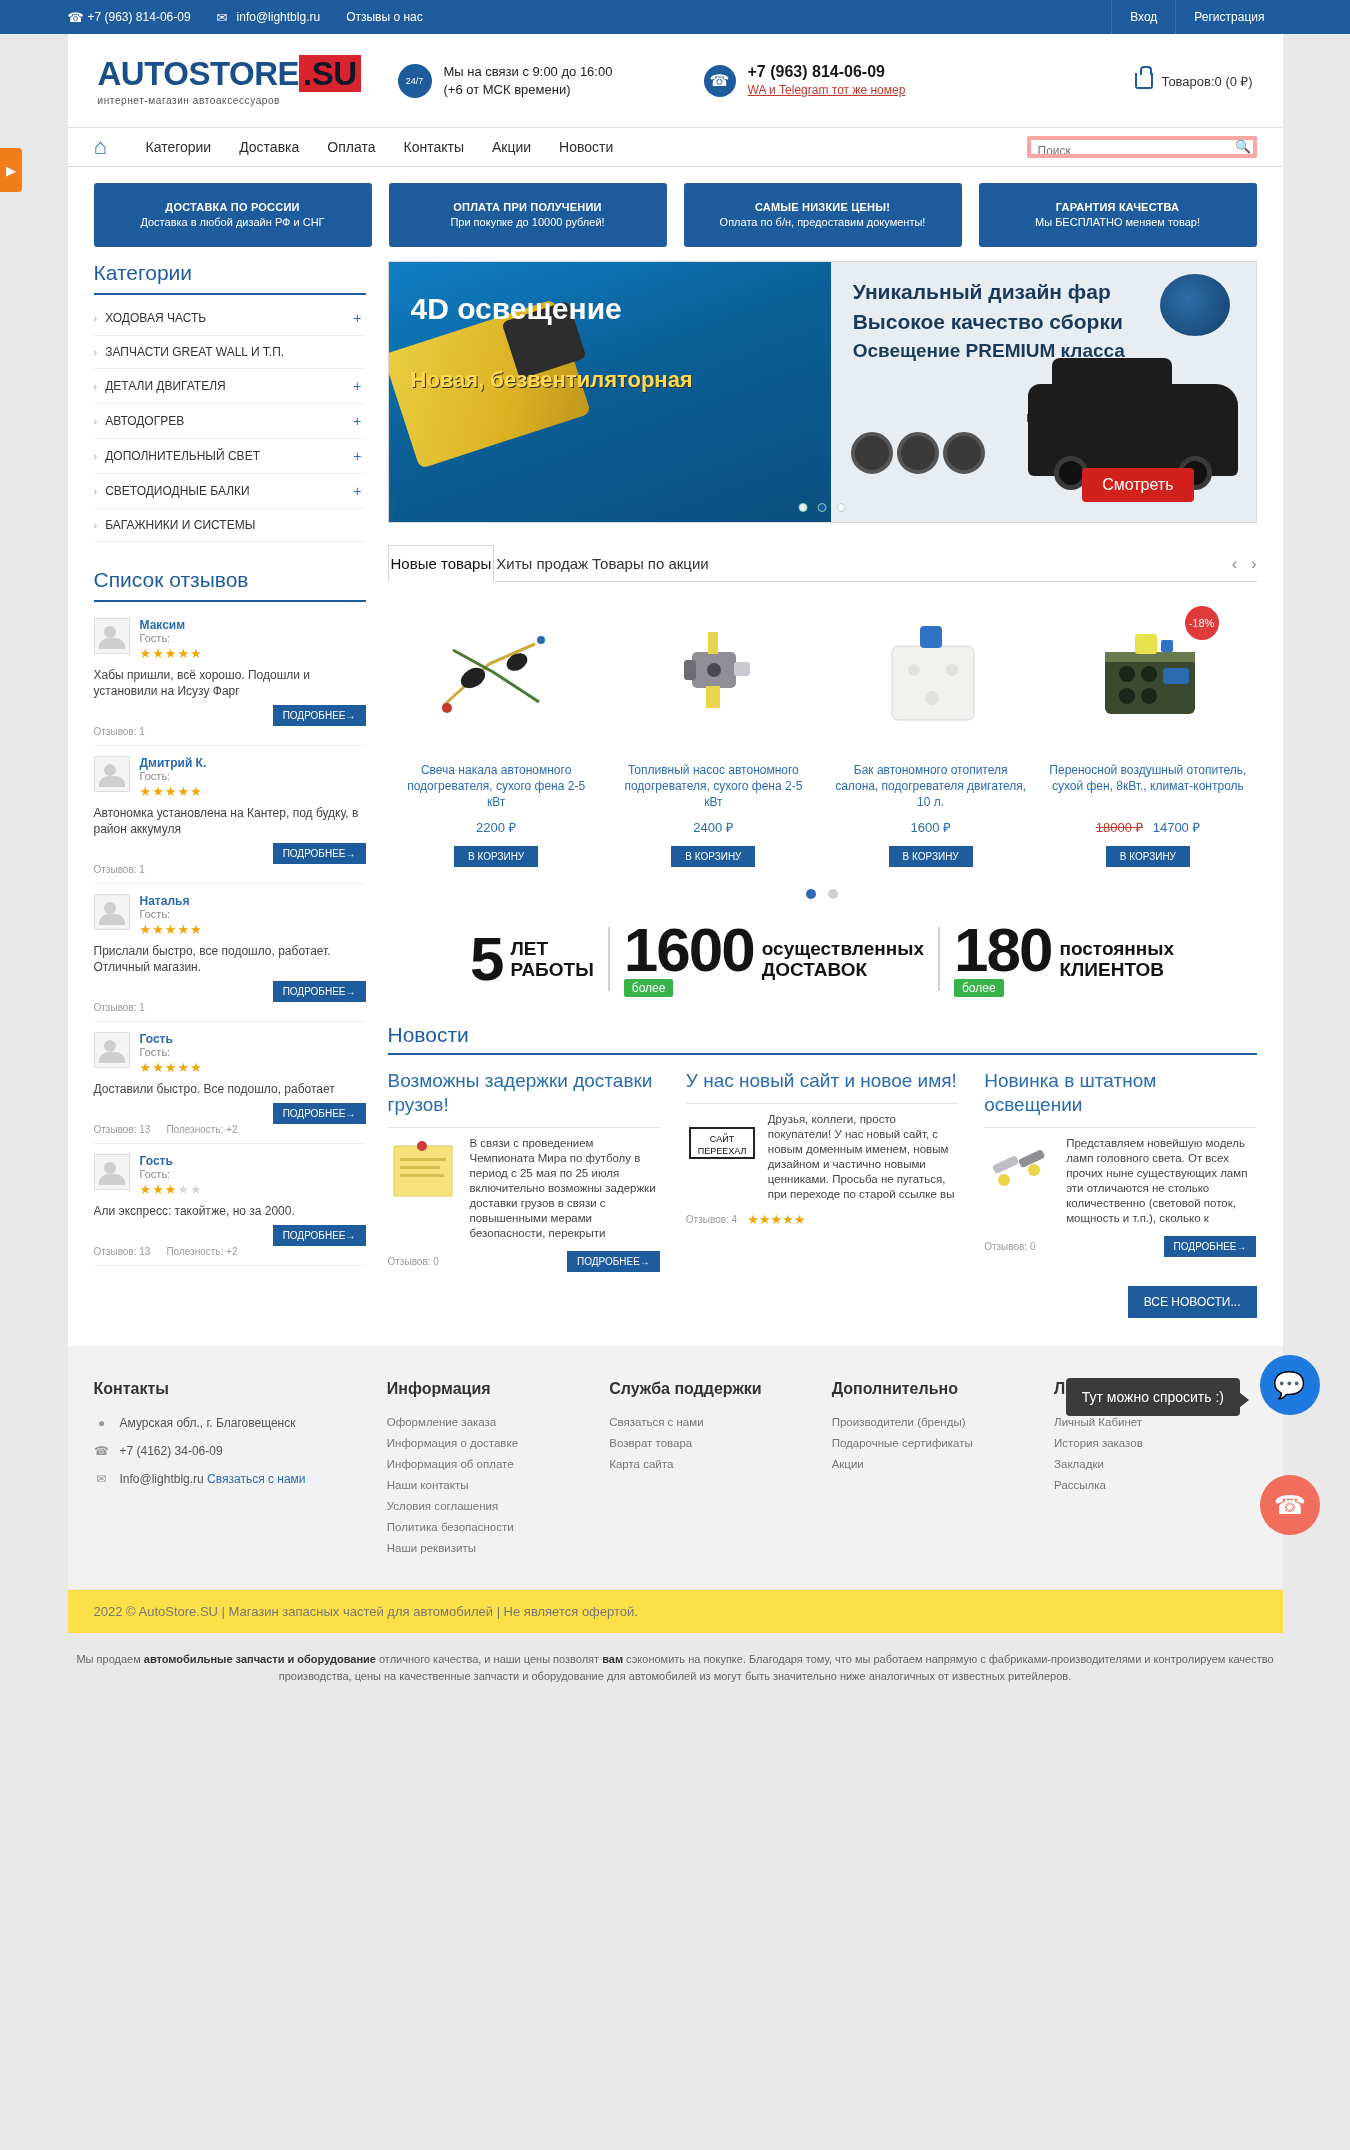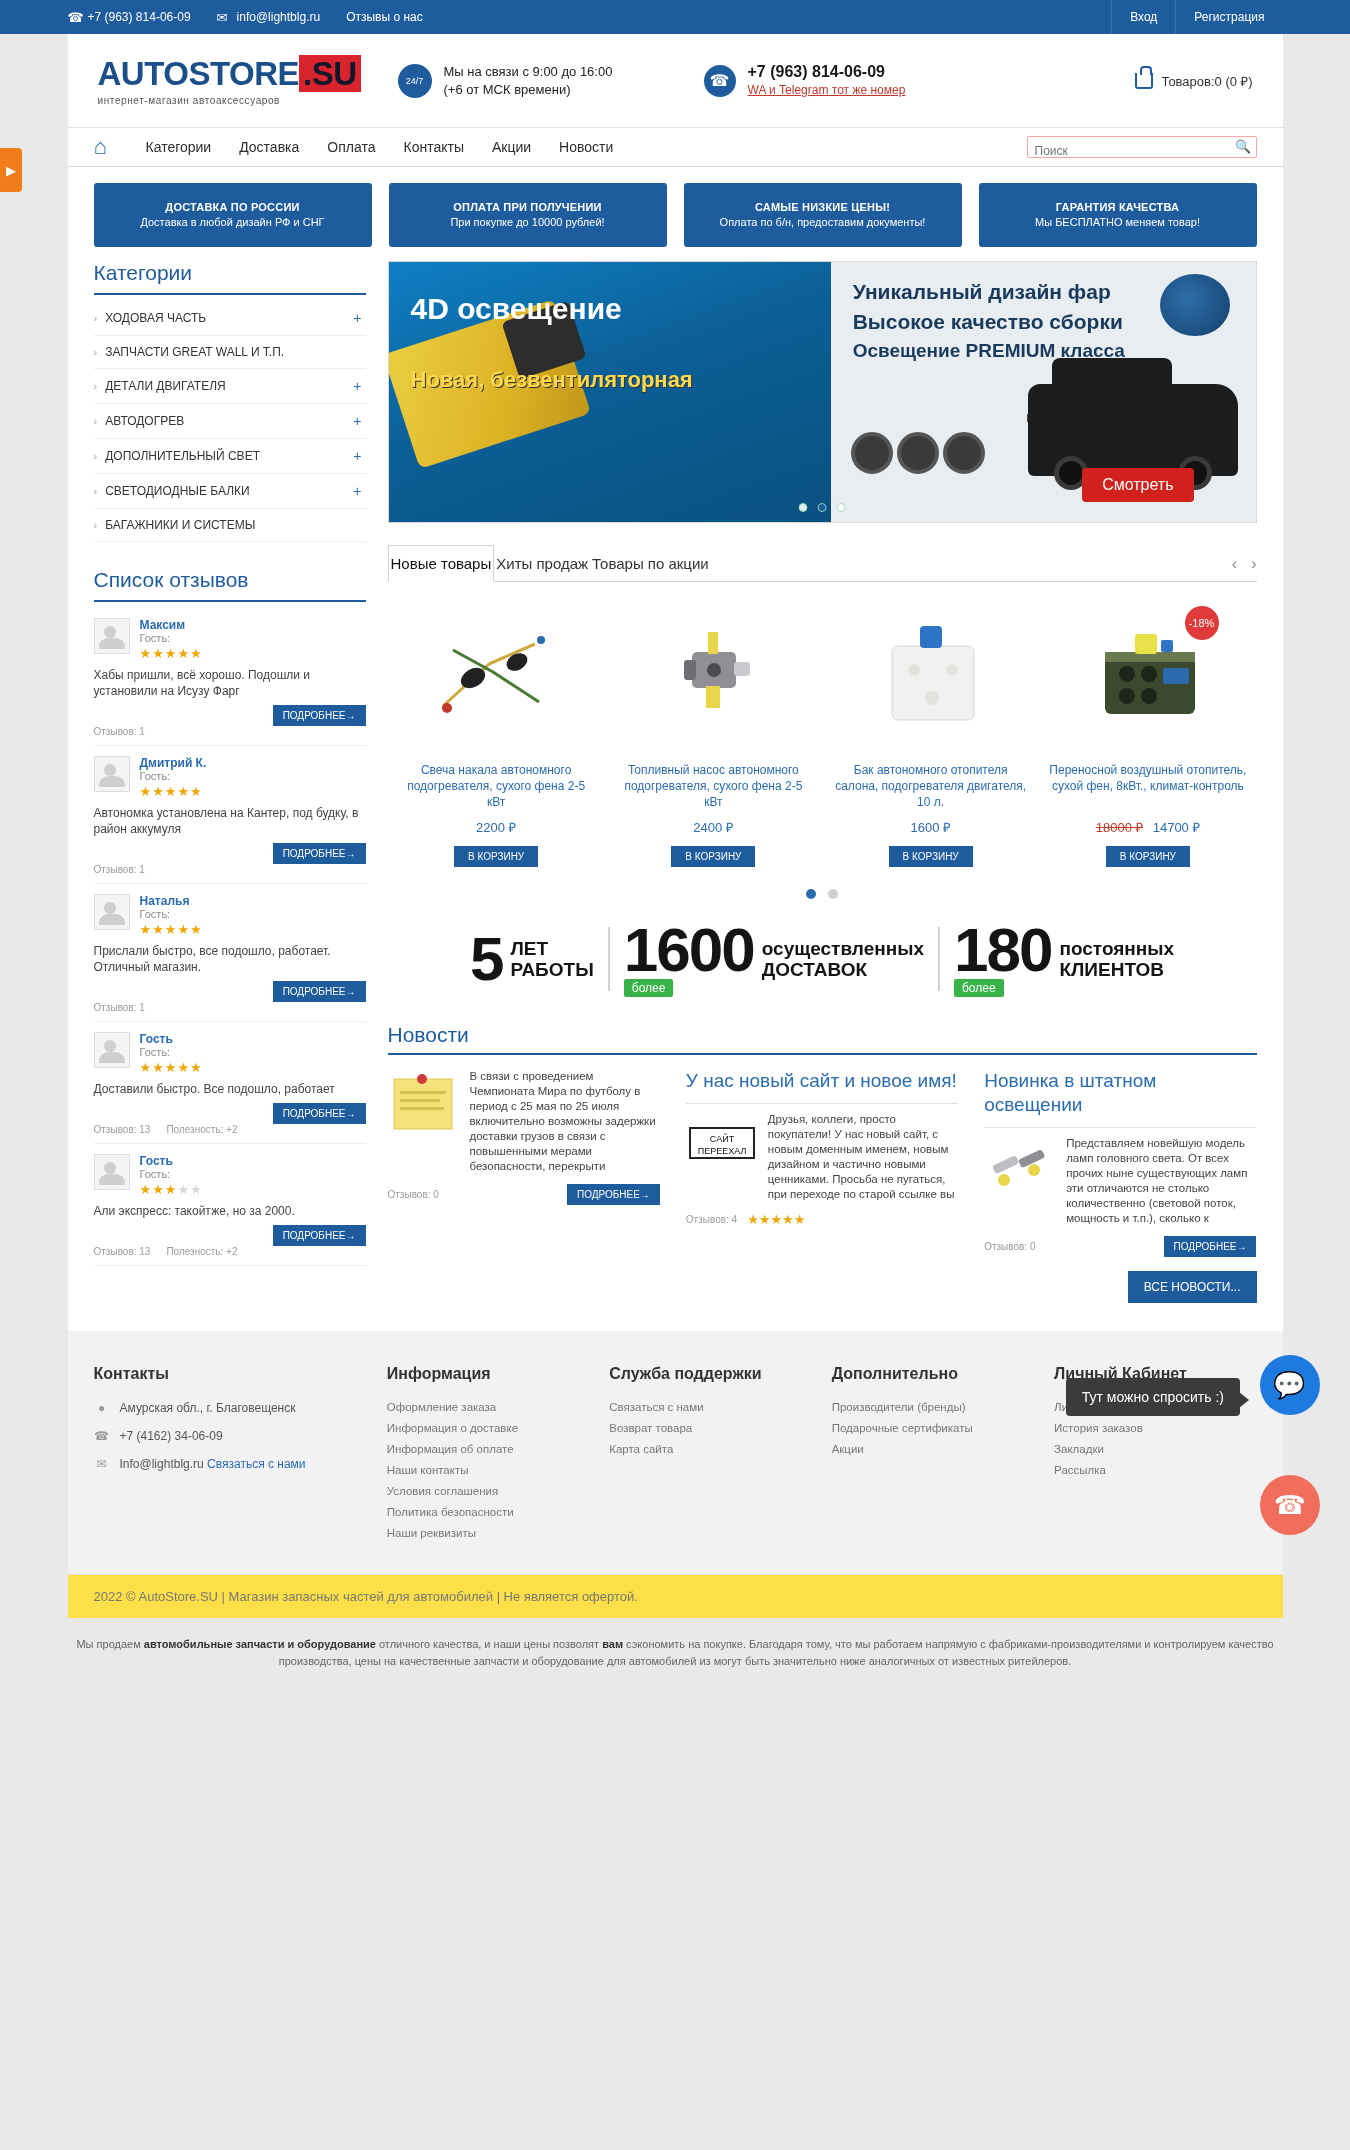--- a/index.html
+++ b/index.html
@@ -58,7 +58,7 @@
   .nav .home::before { content:"\2302"; font-size:22px; color:#2b6cb0; line-height:22px;}
   .nav a { color:#2e2e2e; text-decoration:none; font-size:14px; padding:0 14px; }
   .nav .search { margin-left:auto; position:relative; }
-  .nav .search input { width:230px; height:22px; border:1px solid #fca5a5; border-radius:2px; padding:8px 26px 0 7px; font-size:12px; color:#000000; font-family:"Liberation Sans", sans-serif;}
+  .nav .search input { width:230px; height:22px; border:4px solid #fca5a5; border-radius:2px; padding:8px 26px 0 7px; font-size:12px; color:#000000; font-family:"Liberation Sans", sans-serif;}
   .nav .search .sbtn { position:absolute; right:5px; top:3px; width:16px; height:16px; color:#555; font-size:13px;}
   .promo-row { display:flex; gap:17px; padding:16px 26px 0 26px; }
   .promo {

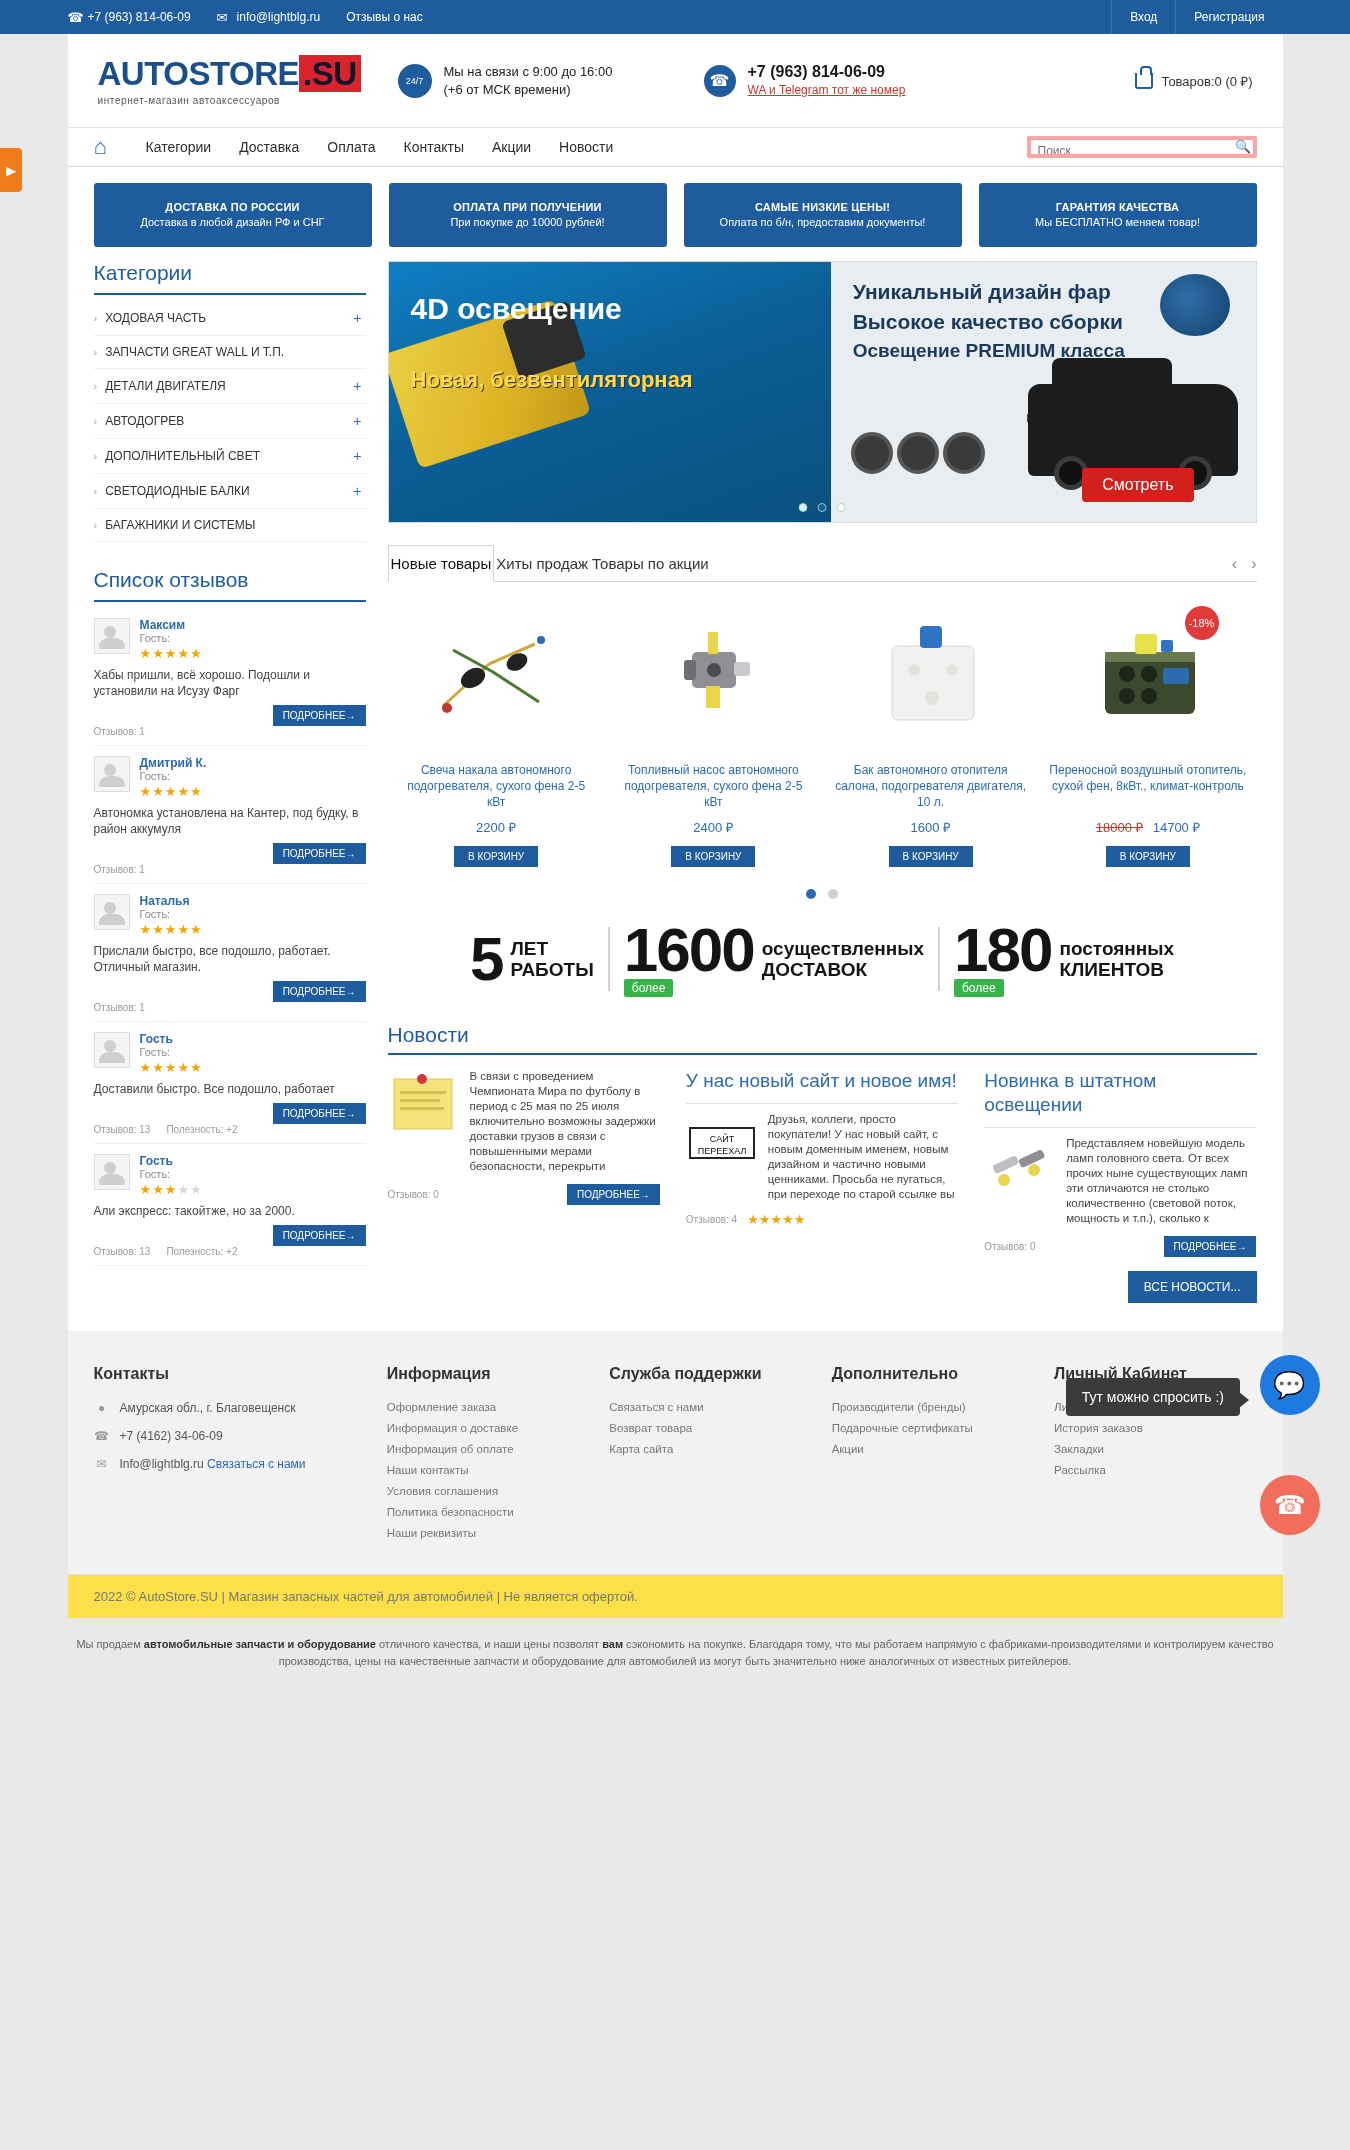--- a/index.html
+++ b/index.html
@@ -555,6 +555,7 @@
         <div class="news-row">
 
           <div class="news">
+            <h3>Возможны задержки доставки грузов!</h3>
             <div class="news-body">
               <div class="news-thumb">
                 <svg width="72" height="66" viewBox="0 0 72 66">

